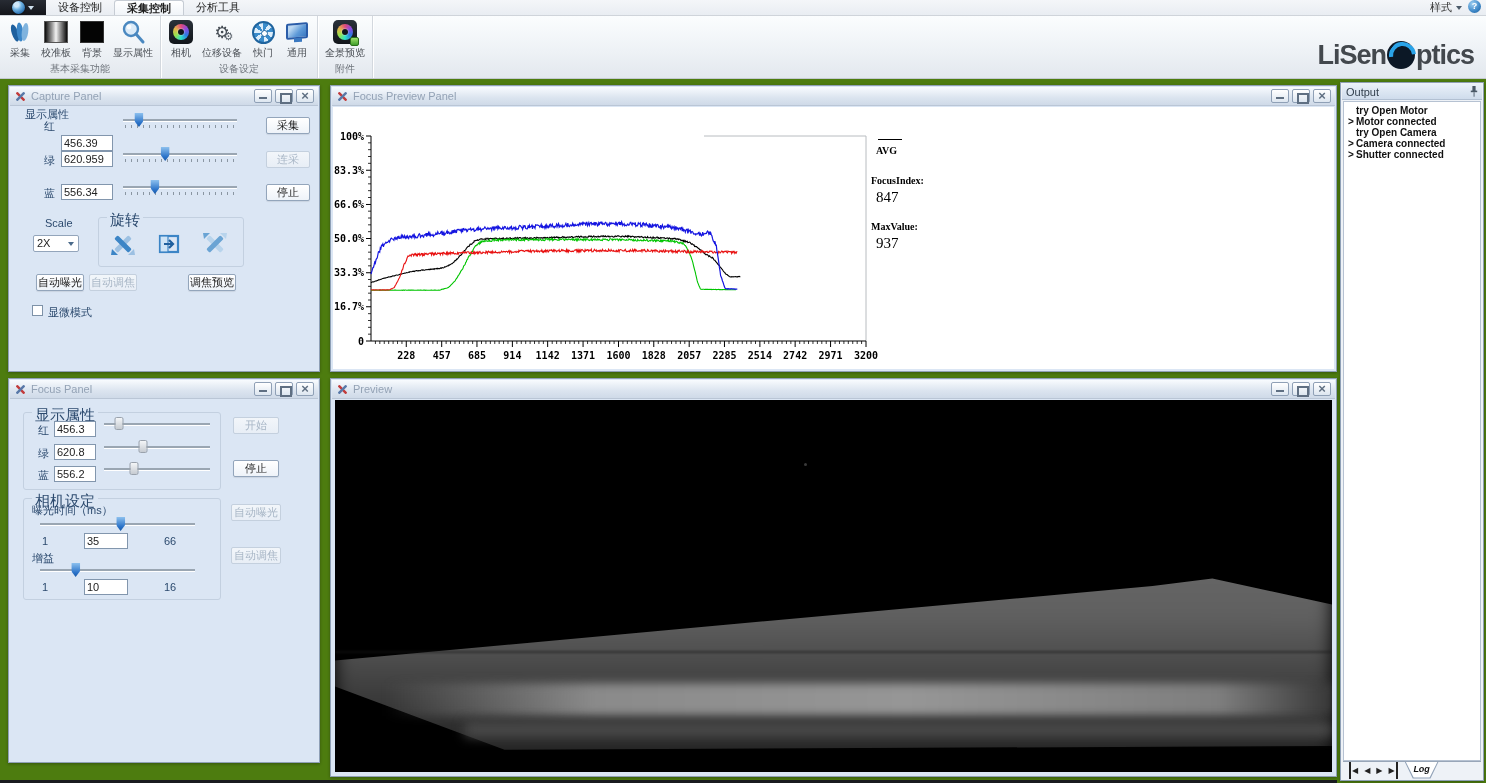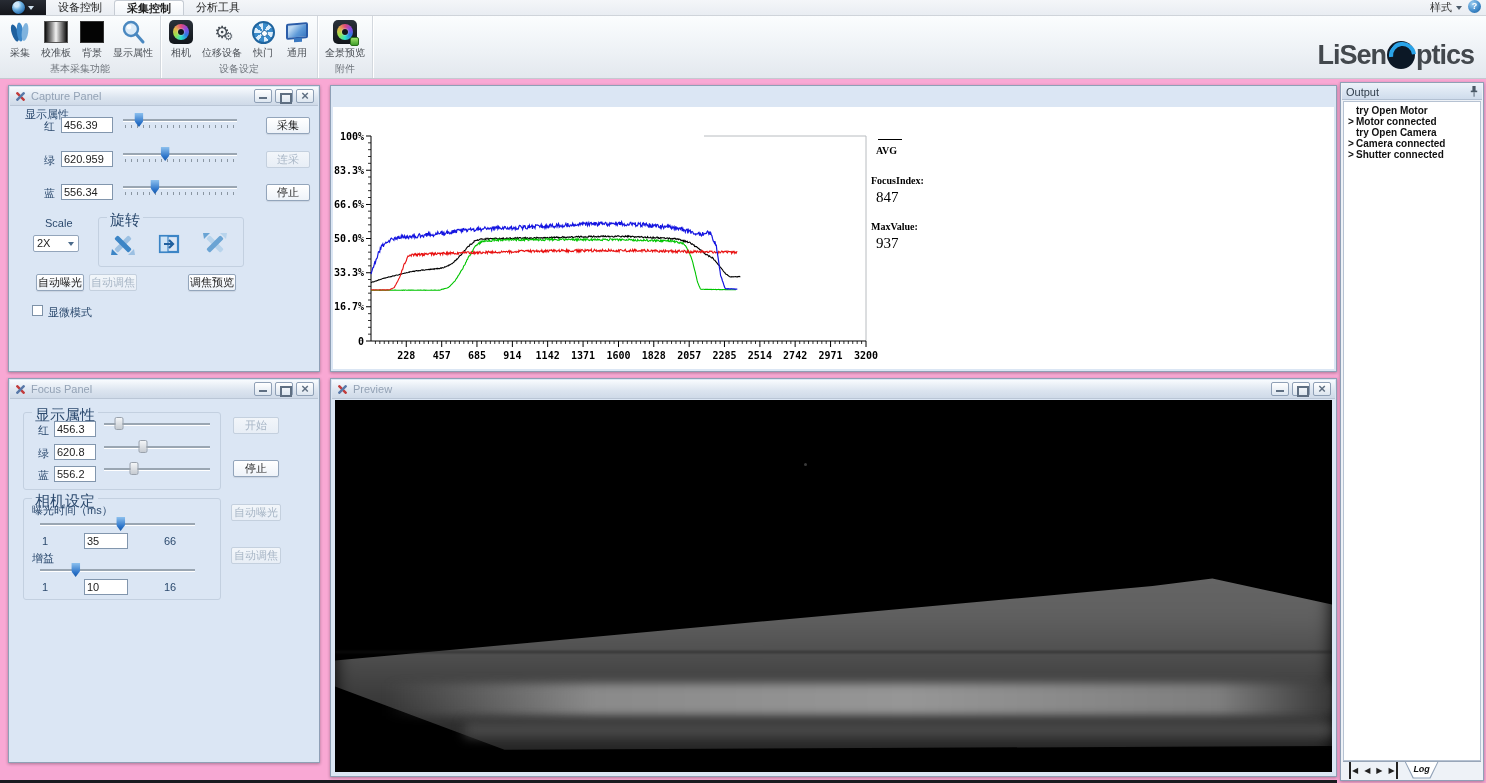--- a/index.html
+++ b/index.html
@@ -61,7 +61,7 @@
           border-top-color:#2aa3e8;border-left-color:#2aa3e8;border-radius:50%;transform:rotate(38deg);}
 
   
-  .workspace{position:absolute;left:0;top:79px;width:100%;height:704px;background:#f9a8d4;}
+  .workspace{position:absolute;left:0;top:79px;width:100%;height:704px;background:#4d7c0f;}
   .bottomdark{position:absolute;left:0;bottom:0;width:1337px;height:3px;background:#191b1f;}
   .panel{position:absolute;background:#dbe6f4;border:1px solid #8fa0b6;box-shadow:0 1px 3px rgba(0,0,0,.3);}
   .tbar{position:absolute;left:1px;right:1px;top:1px;height:19px;display:flex;align-items:center;gap:4px;padding:0 4px;

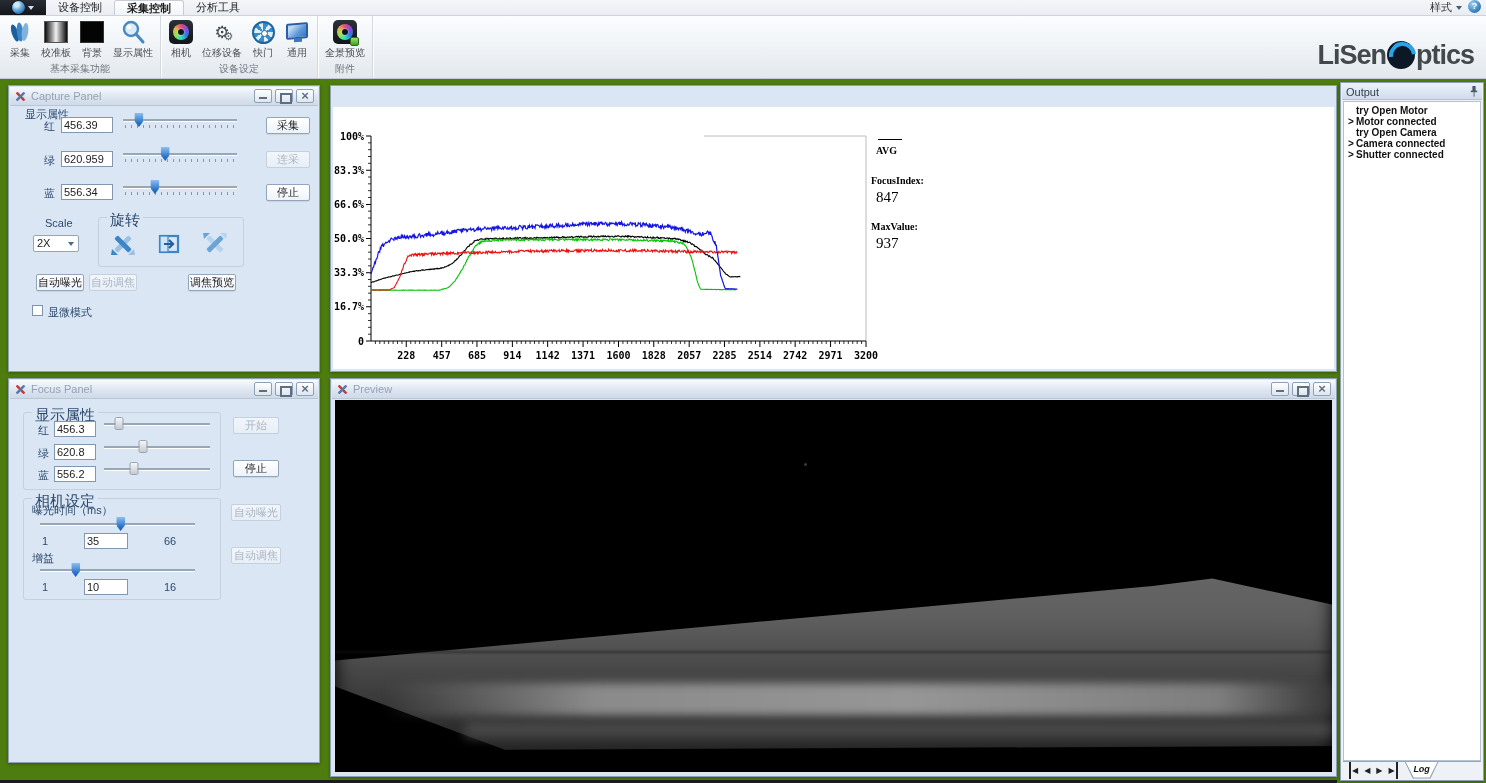--- a/index.html
+++ b/index.html
@@ -340,6 +340,18 @@
     </div>
 
     <div class="panel focus-preview-panel">
+      <div class="tbar">
+        <svg width="13" height="13" viewBox="0 0 16 16">
+          <rect x="1" y="6.5" width="14" height="3" rx="1.2" fill="#c23b3b" transform="rotate(45 8 8)"></rect>
+          <rect x="1" y="6.5" width="14" height="3" rx="1.2" fill="#5878a8" transform="rotate(-45 8 8)"></rect>
+        </svg>
+        <span class="ttl">Focus Preview Panel</span>
+        <span class="winbtns">
+          <span class="wbtn wb-min"></span>
+          <span class="wbtn wb-max"></span>
+          <span class="wbtn wb-close"></span>
+        </span>
+      </div>
       <div class="pbody fpp-body">
         <div class="chartwrap">
           <svg id="chartsvg" width="680" height="264">

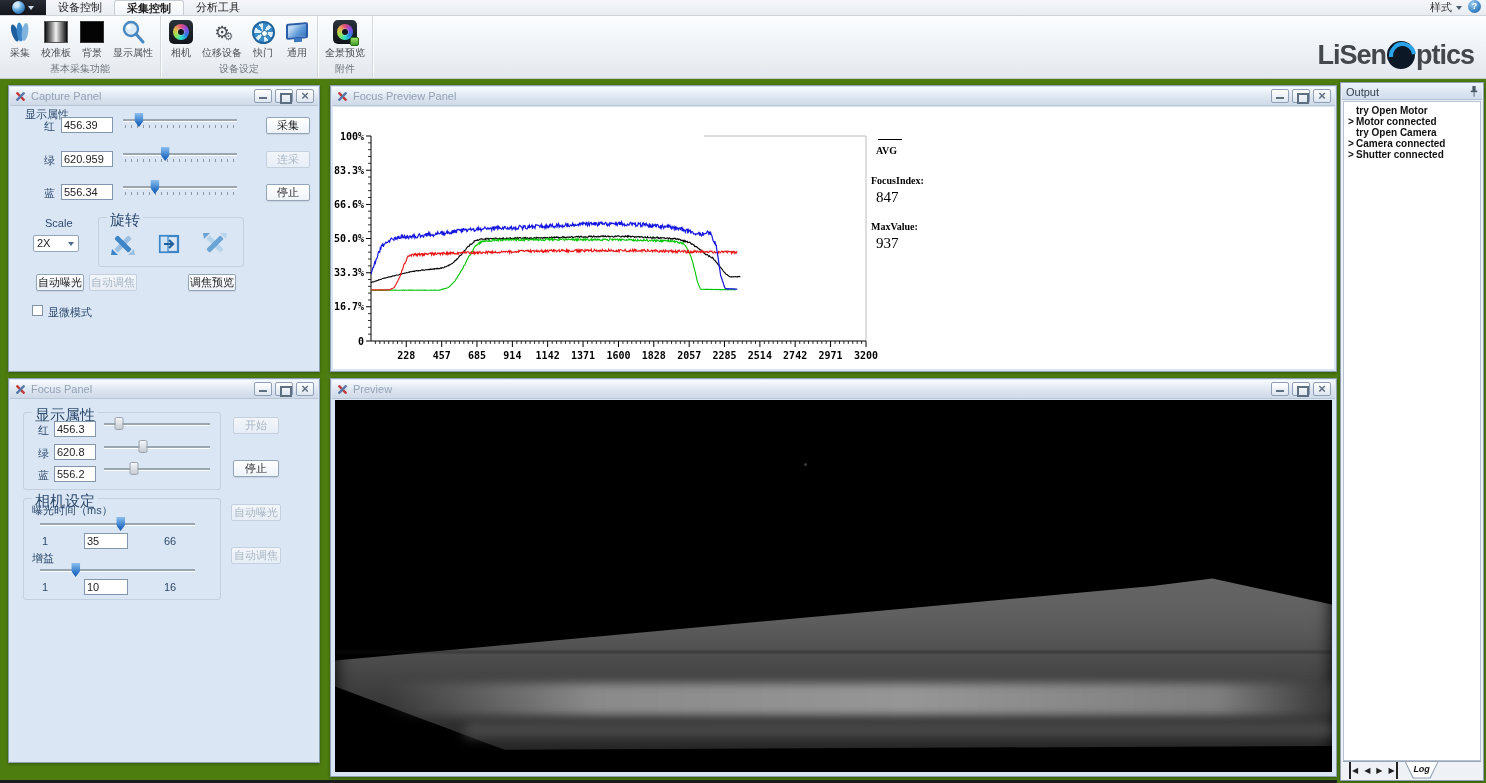--- a/index.html
+++ b/index.html
@@ -271,7 +271,7 @@
         <span class="cnlabel" style="position:absolute;left:14px;top:0;">显示属性</span>
 
         <span class="cnlabel" style="position:absolute;left:33px;top:12px;">红</span>
-        <input class="inp" style="left: 50px; top: 10px; width: 52px;" value="456.39">
+        <input class="inp" style="left: 50px; top: 28px; width: 52px;" value="456.39">
         <div class="cslider" style="left:112px;top:6px;width:114px;">
           <div class="ctrack"></div>
             <div class="cticks"></div>

